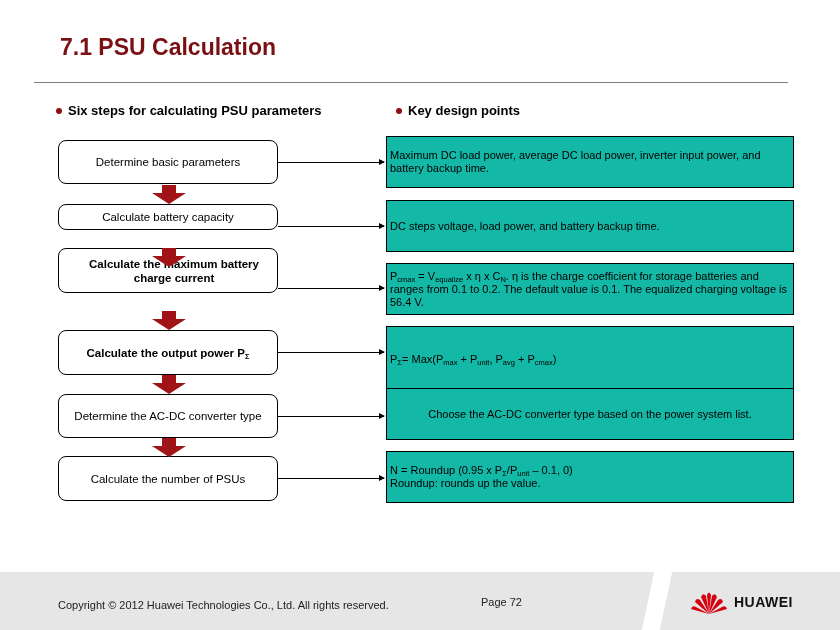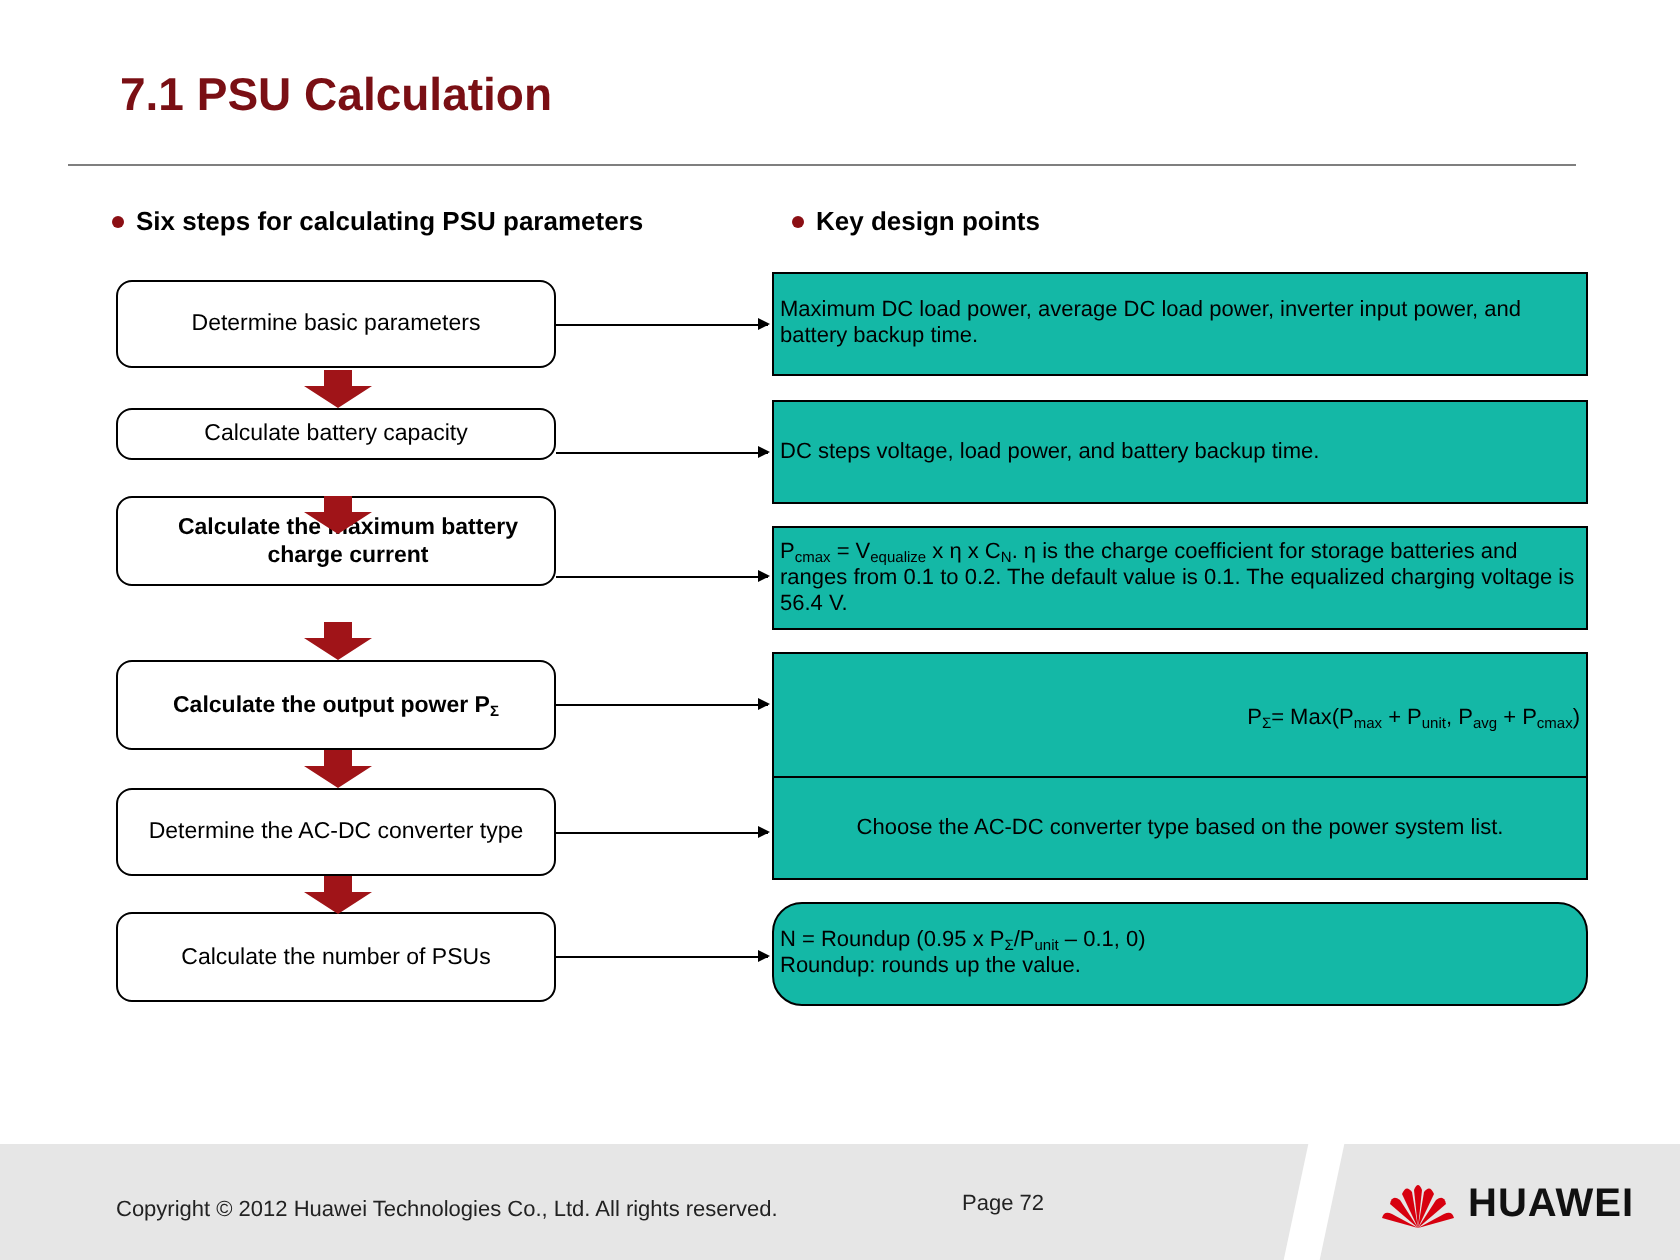--- a/index.html
+++ b/index.html
@@ -88,7 +88,7 @@
 <div class="point" style="top:263px;height:52px;">
   <span><span>P</span><sub>cmax</sub><span> = V</span><sub>equalize</sub><span> x η x C</span><sub>N</sub><span>. η is the charge coefficient for storage batteries and ranges from 0.1 to 0.2. The default value is 0.1. The equalized charging voltage is 56.4 V.</span></span>
 </div>
-<div class="point" style="top:326px;height:66px;justify-content:flex-end;">
+<div class="point" style="top:326px;height:66px;">
   <span><span>P</span><sub>Σ</sub><span>= Max(P</span><sub>max</sub><span> + P</span><sub>unit</sub><span>, P</span><sub>avg</sub><span> + P</span><sub>cmax</sub><span>)</span></span>
 </div>
 <div class="point" style="top:388px;height:52px;justify-content:center;">

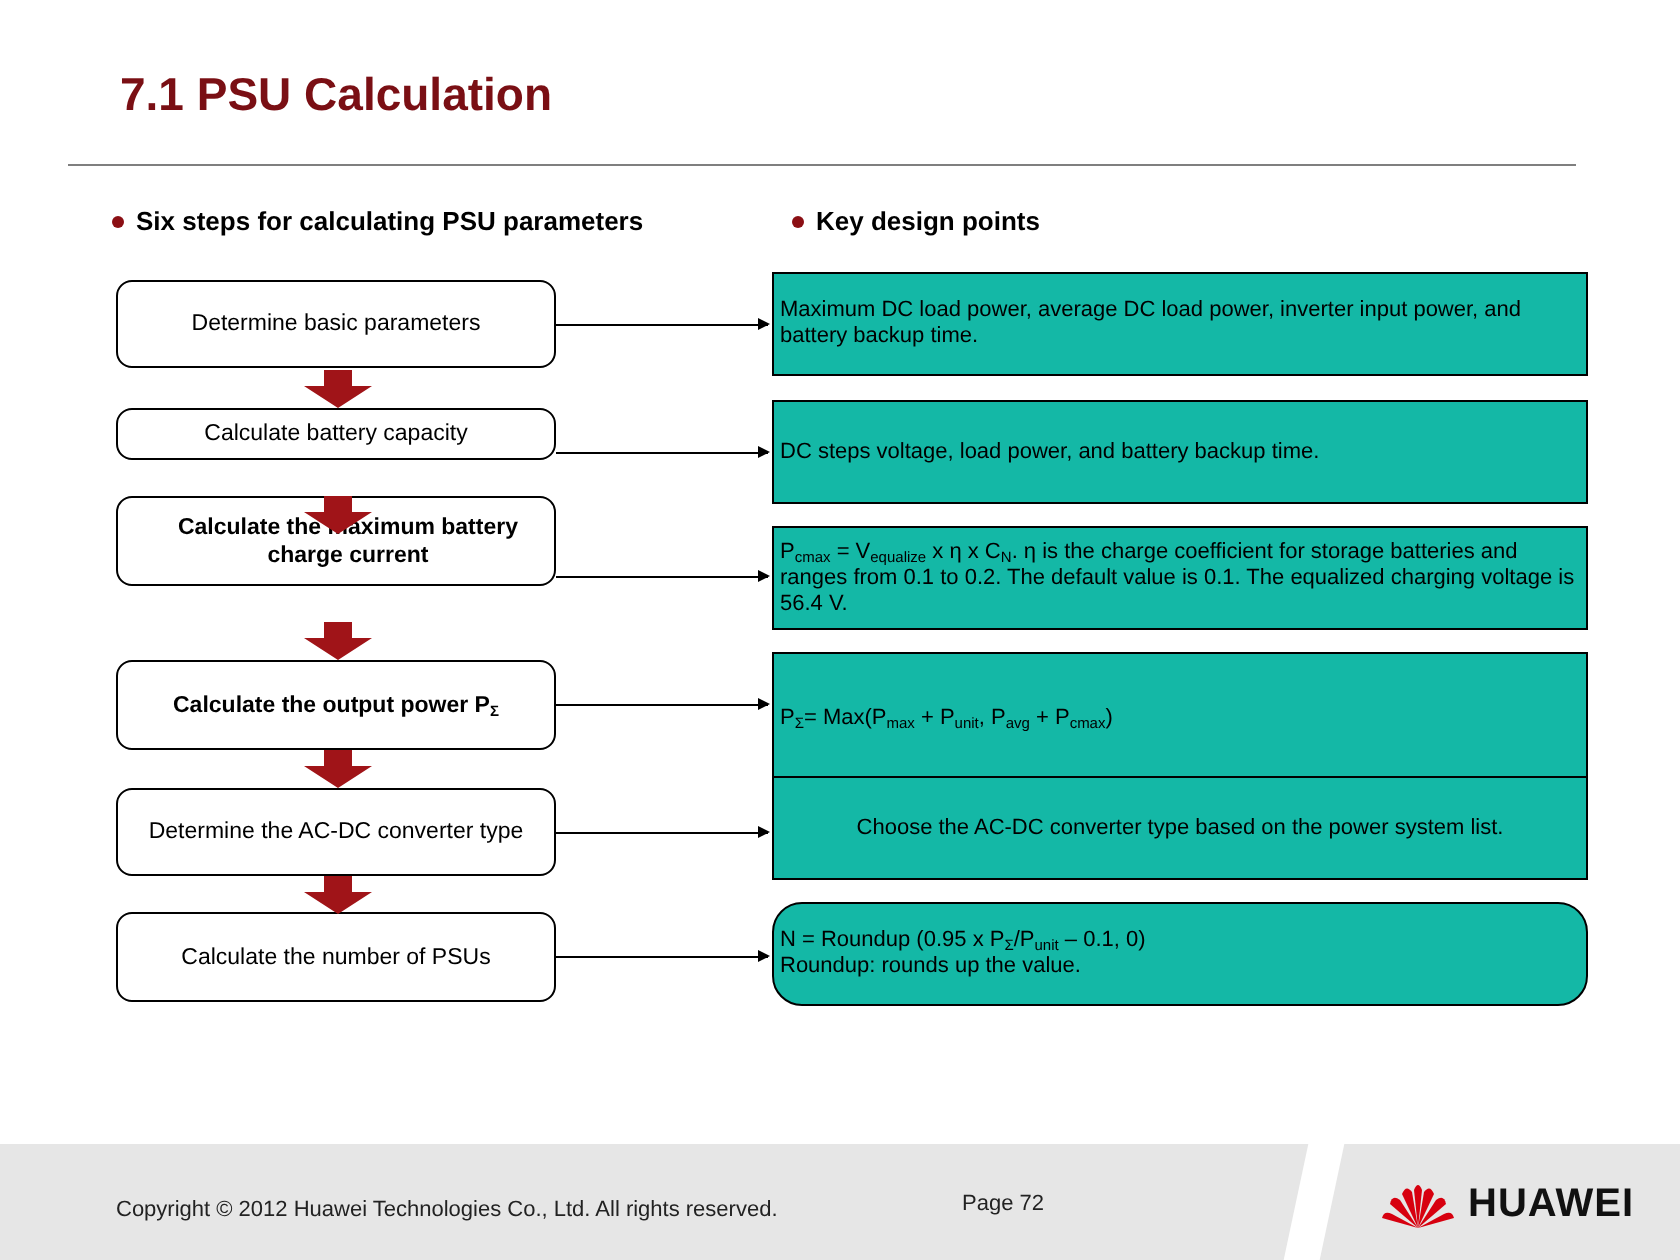--- a/index.html
+++ b/index.html
@@ -94,7 +94,7 @@
 <div class="point" style="top:388px;height:52px;justify-content:center;">
     <span>Choose the AC-DC converter type based on the power system list.</span>
   </div>
-<div class="point" style="top:451px;height:52px;border-radius:15px;">
+<div class="point" style="top:451px;height:52px;">
   <span><span>N = Roundup (0.95 x P</span><sub>Σ</sub><span>/P</span><sub>unit</sub><span> – 0.1, 0)</span><br><span>Roundup: rounds up the value.</span></span>
 </div>
 

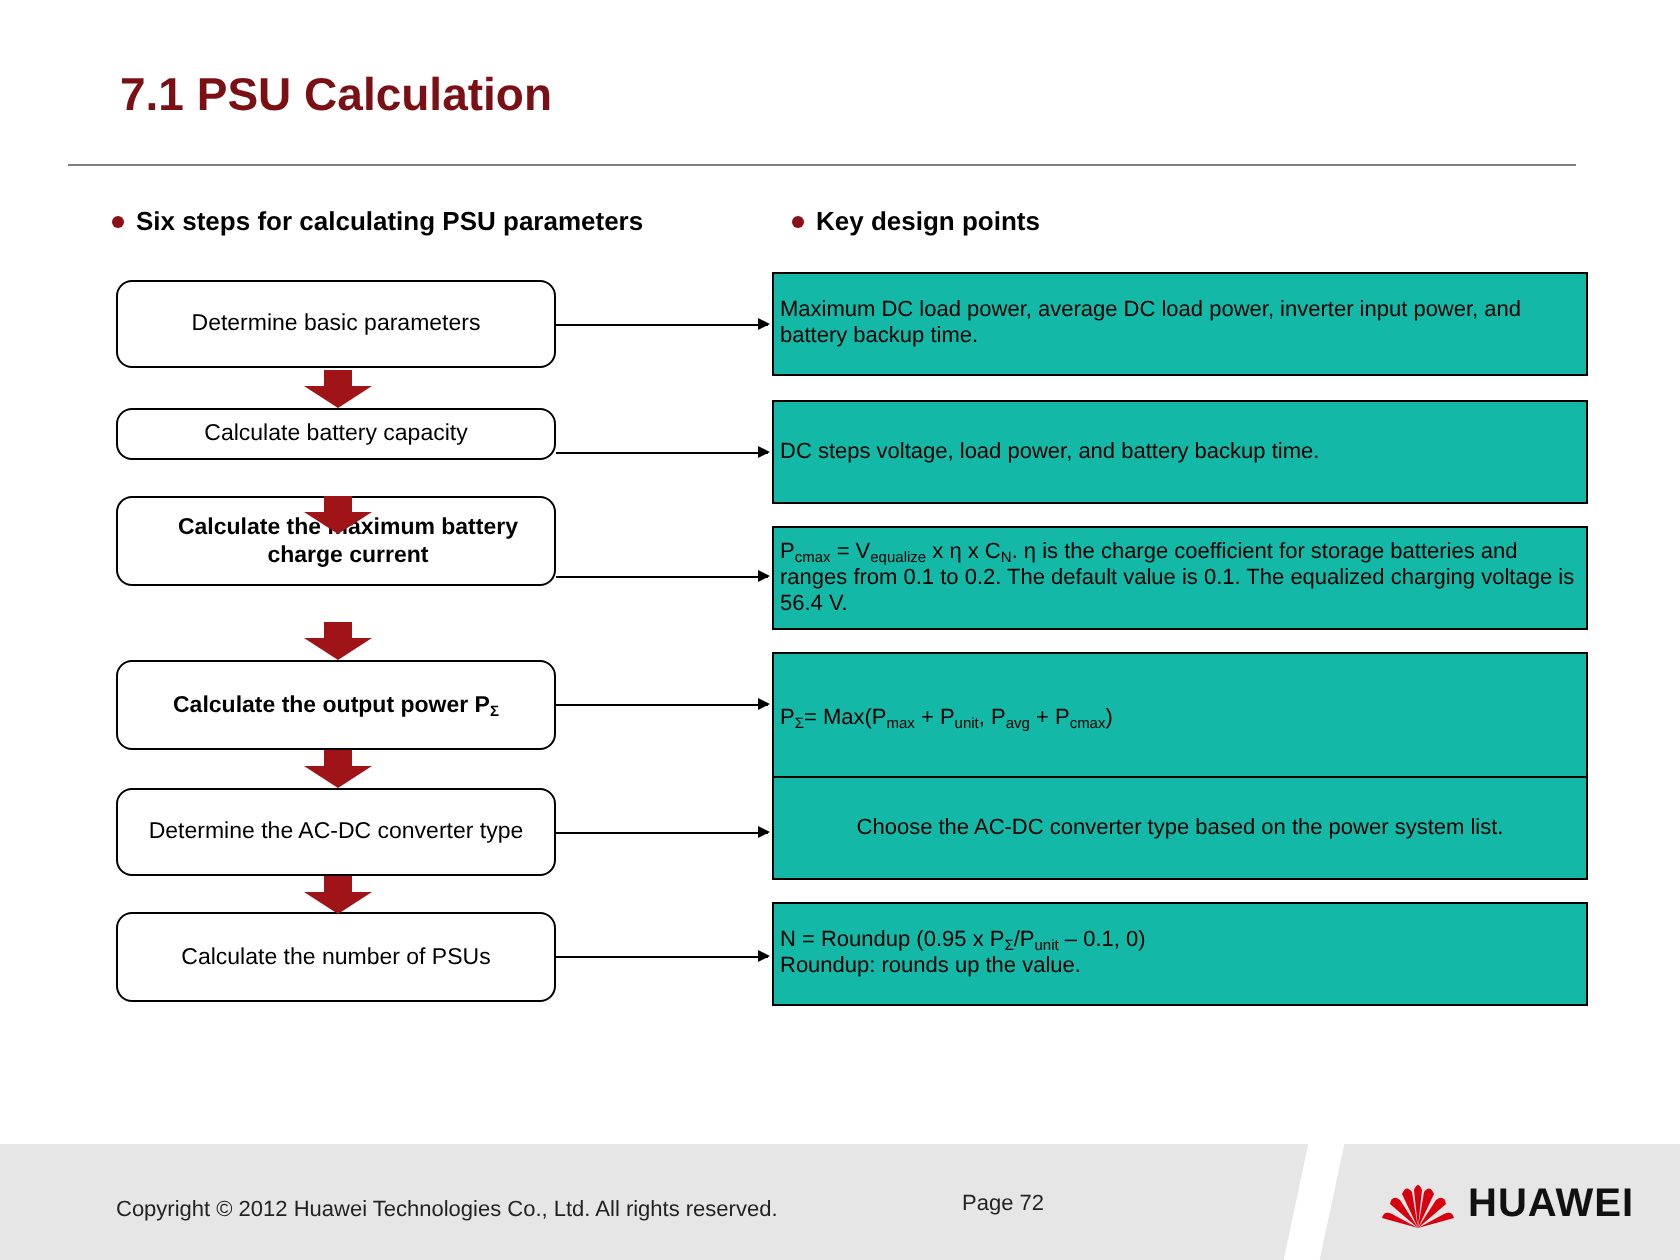--- a/index.html
+++ b/index.html
@@ -20,7 +20,7 @@
   .copyright { position:absolute; left:58px; top:599px; font-size:11px; color:#222; }
   .page { position:absolute; left:481px; top:596px; font-size:11px; color:#222; }
   .logo { position:absolute; left:690px; top:589px; display:flex; align-items:center; }
-  .logo-text { font-size:20px; font-weight:bold; color:#111; margin-left:6px; letter-spacing:0.5px; }
+  .logo-text { font-size:14px; font-weight:bold; color:#111; margin-left:6px; letter-spacing:0.5px; }
 </style>
 </head>
 <body>

